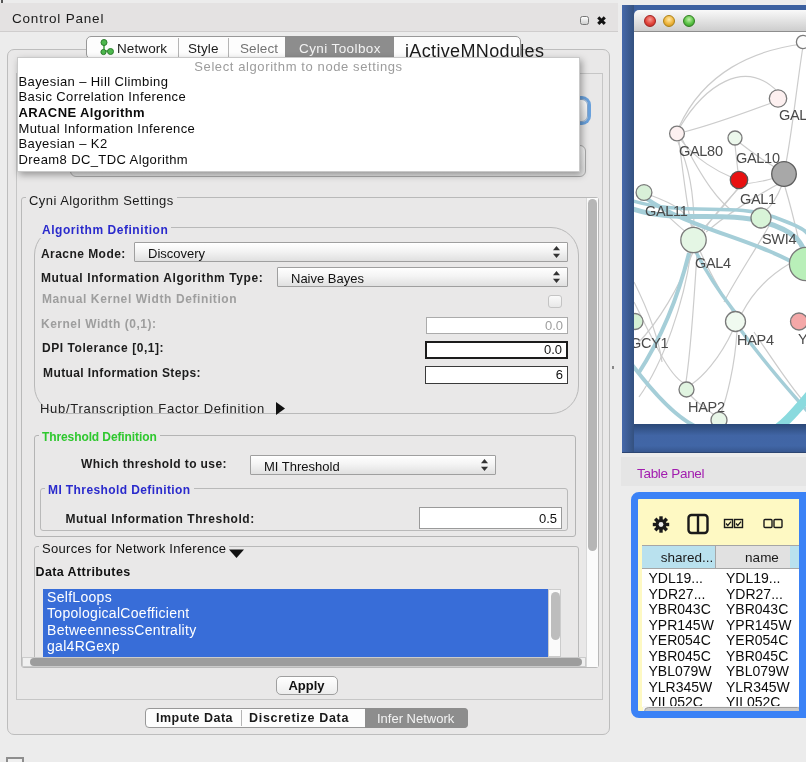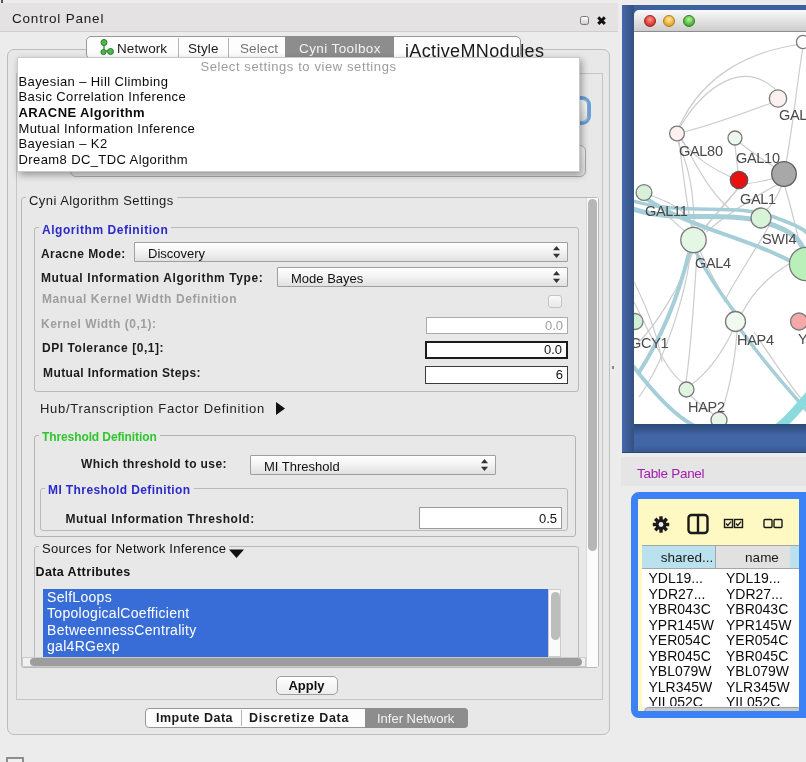--- a/index.html
+++ b/index.html
@@ -153,7 +153,7 @@
 <div class="abs" style="left:612px;top:366px;width:2px;height:3px;background:#888;"></div>
 
 <div class="abs" style="left:17px;top:57px;width:563px;height:115px;background:#ffffff;border:1px solid #c9c9c9;box-shadow:2px 3px 7px rgba(0,0,0,0.35);z-index:50;"></div>
-<div class="abs" style="left:17px;top:58.5px;width:563px;text-align:center;font-size:13px;letter-spacing:0.6px;color:#9c9c9c;z-index:51;">Select settings to view settings</div>
+<div class="abs" style="left:17px;top:58.5px;width:563px;text-align:center;font-size:13px;letter-spacing:0.6px;color:#9c9c9c;z-index:51;">Select algorithm to node settings</div>
 <div class="abs" style="left:18.5px;top:73.5px;font-size:13px;letter-spacing:0.4px;color:#0a0a0a;line-height:15.7px;z-index:51;">
 Bayesian – Hill Climbing<br>
 Basic Correlation Inference<br>

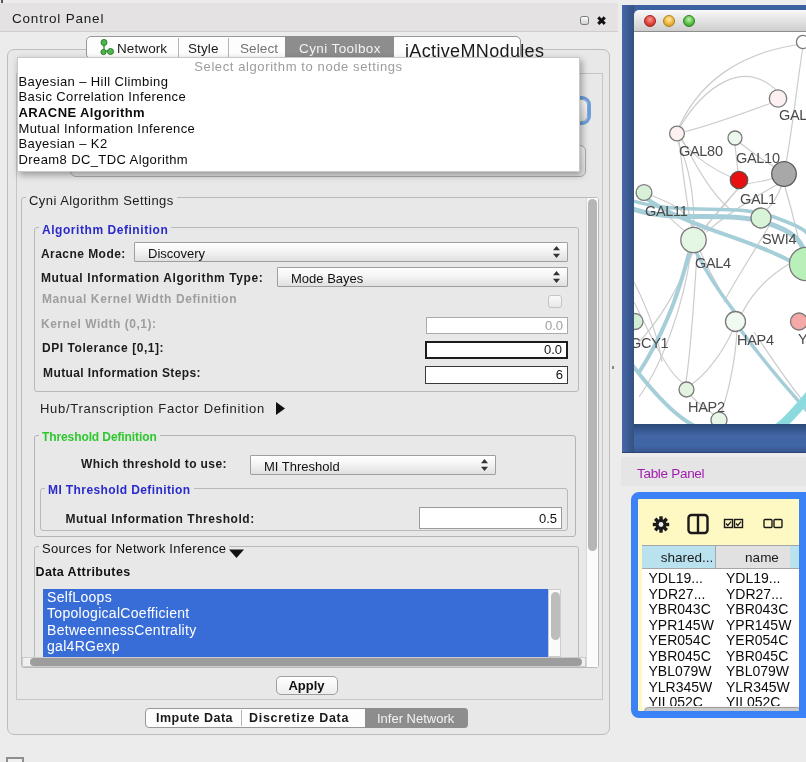--- a/index.html
+++ b/index.html
@@ -69,7 +69,7 @@
 <div class="abs" style="left:586px;top:198px;width:12px;height:469px;background:#fbfbfb;border-left:1px solid #d8d8d8;"></div>
 <div class="abs" style="left:587.5px;top:199px;width:9px;height:352px;background:#b6b6b6;border-radius:5px;"></div>
 
-<div class="grp" style="left:34px;top:227px;width:545px;height:165px;">
+<div class="grp" style="left:34px;top:227px;width:545px;height:187px;border-radius:28px;">
   <span class="gt" style="color:#2a2acc;font-weight:bold;font-size:12px;letter-spacing:0.55px;">Algorithm Definition</span>
 </div>
 <div class="lbl" style="left:41px;top:246.5px;">Aracne Mode:</div>

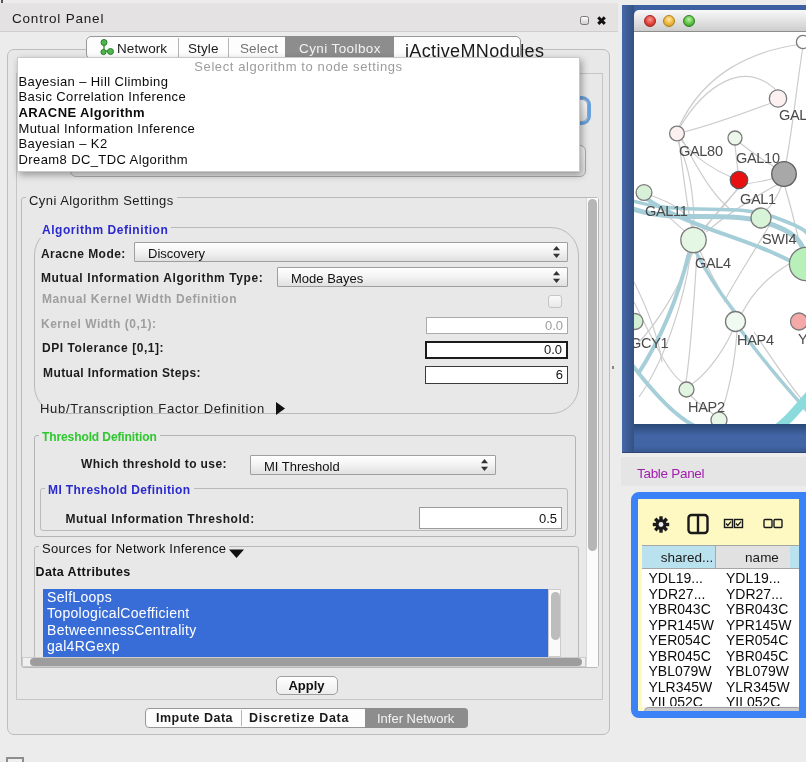--- a/index.html
+++ b/index.html
@@ -82,7 +82,7 @@
 </div>
 <div class="lbl" style="left:41px;top:271px;letter-spacing:0.6px;">Mutual Information Algorithm Type:</div>
 <div class="combo" style="left:277px;top:266.5px;width:291px;height:20px;">
-  <span class="tx">Mode Bayes</span>
+  <span class="tx">Naive Bayes</span>
   <svg width="9" height="12">
       <path d="M4.5 0 L8 4.2 L1 4.2 Z" fill="#333"></path>
       <path d="M4.5 12 L8 7.8 L1 7.8 Z" fill="#333"></path>

